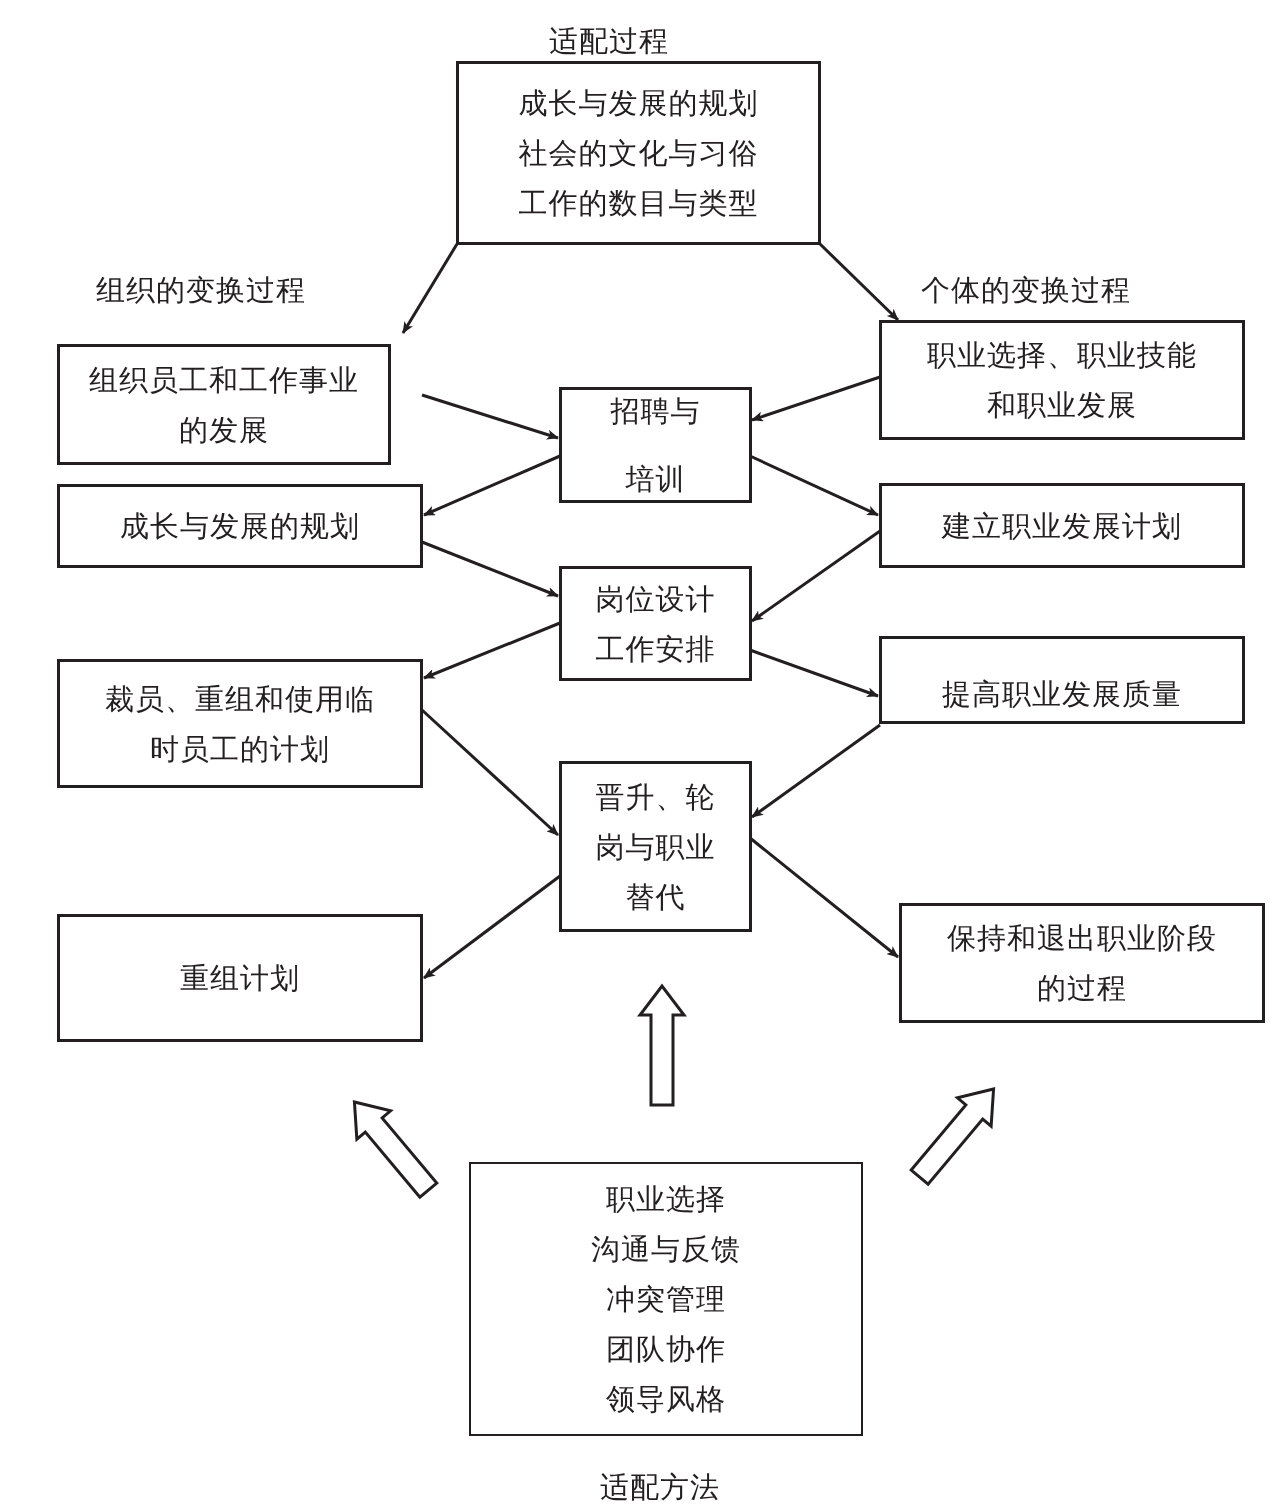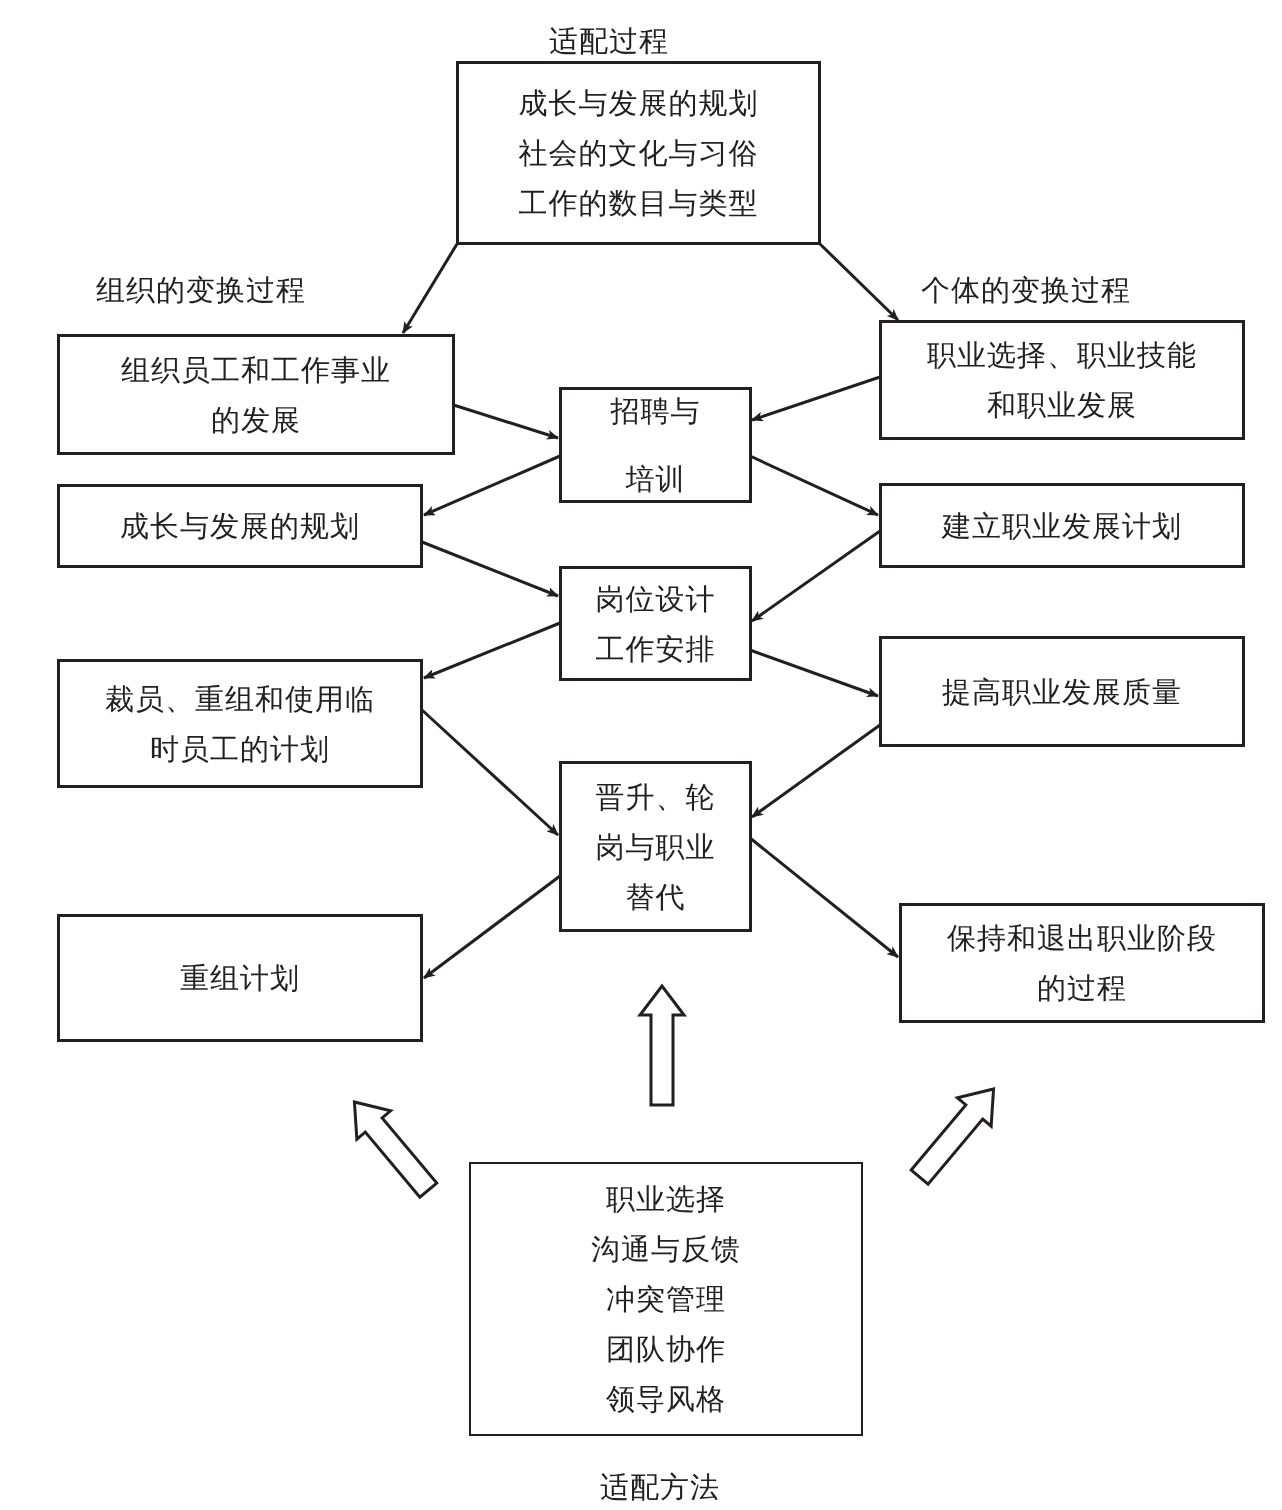--- a/index.html
+++ b/index.html
@@ -63,7 +63,7 @@
   <span>工作的数目与类型</span>
 </div>
 
-<div class="box" style="left:57px; top:334px; width:398px; height:121px;">
+<div class="box" style="left:57px; top:344px; width:334px; height:121px;">
   <span>组织员工和工作事业</span>
   <span>的发展</span>
 </div>

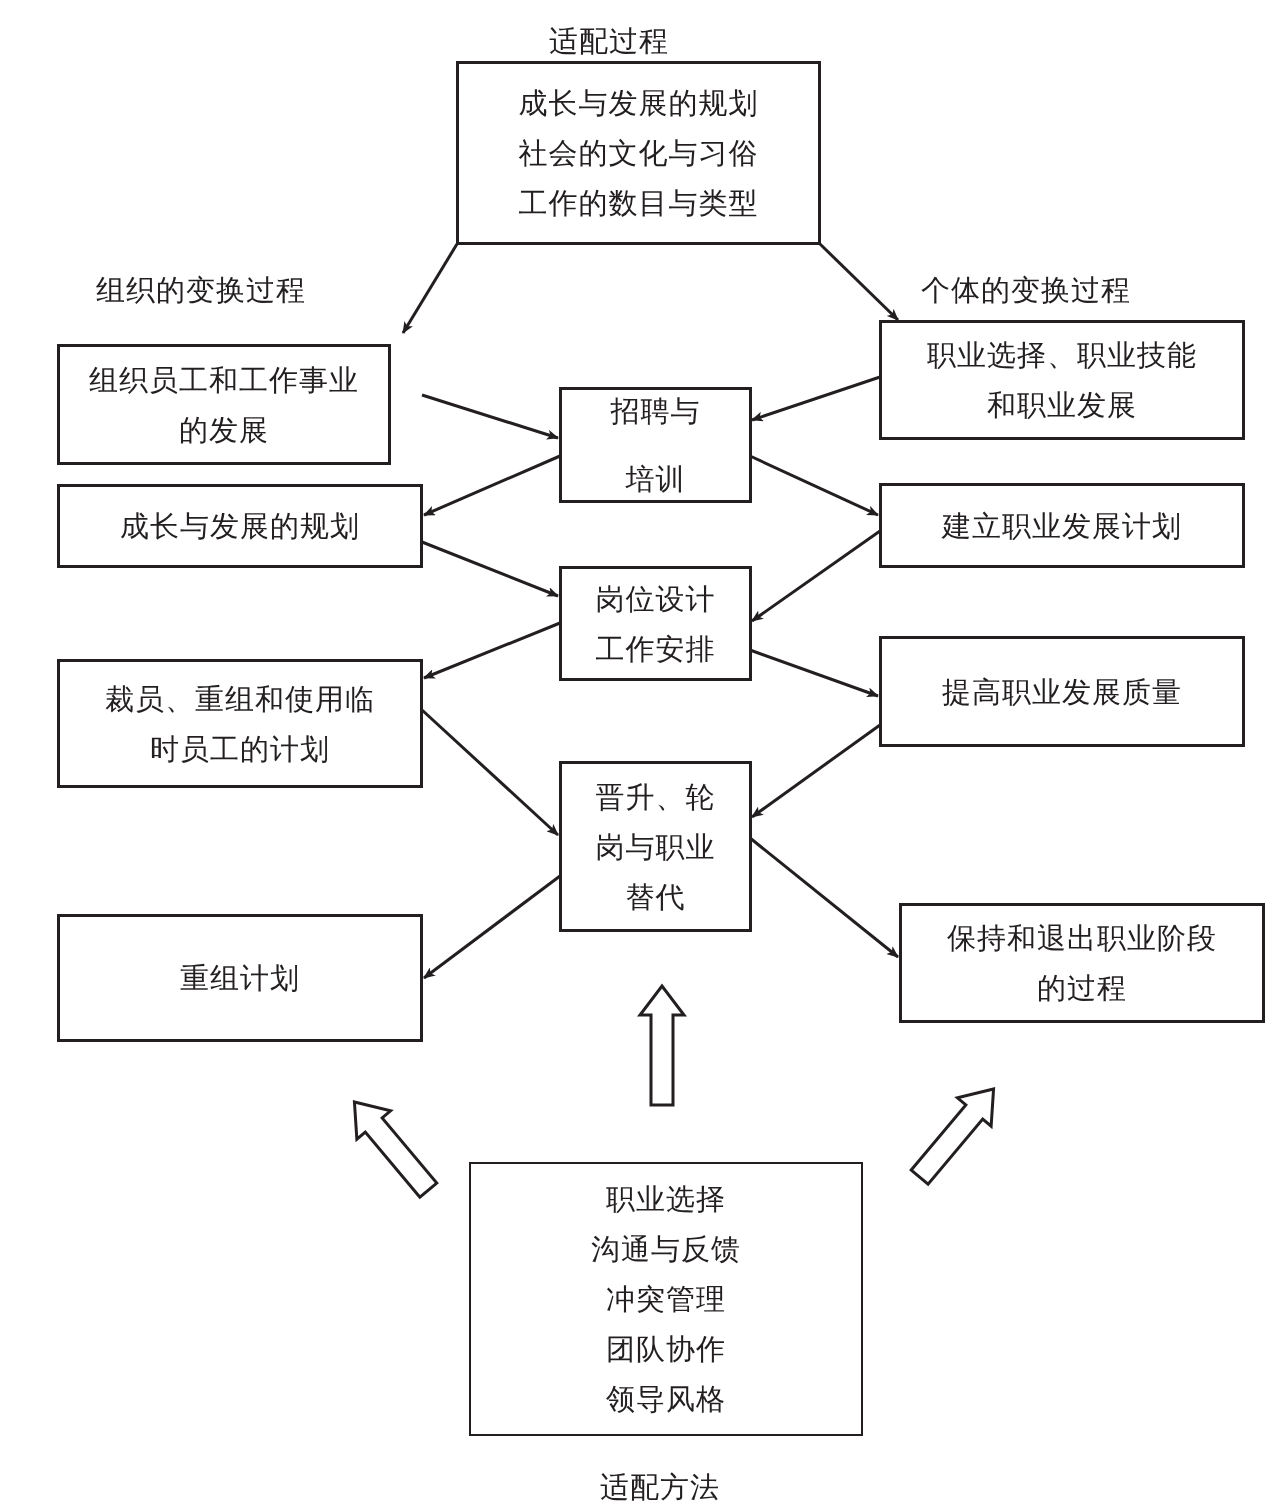--- a/index.html
+++ b/index.html
@@ -99,7 +99,7 @@
 <div class="box" style="left:879px; top:483px; width:366px; height:85px;">
   <span>建立职业发展计划</span>
 </div>
-<div class="box" style="left:879px; top:636px; width:366px; height:111px; justify-content:flex-start; padding-top:28px;">
+<div class="box" style="left:879px; top:636px; width:366px; height:88px; justify-content:center; padding-top:28px;">
   <span>提高职业发展质量</span>
 </div>
 <div class="box" style="left:899px; top:903px; width:366px; height:120px;">

